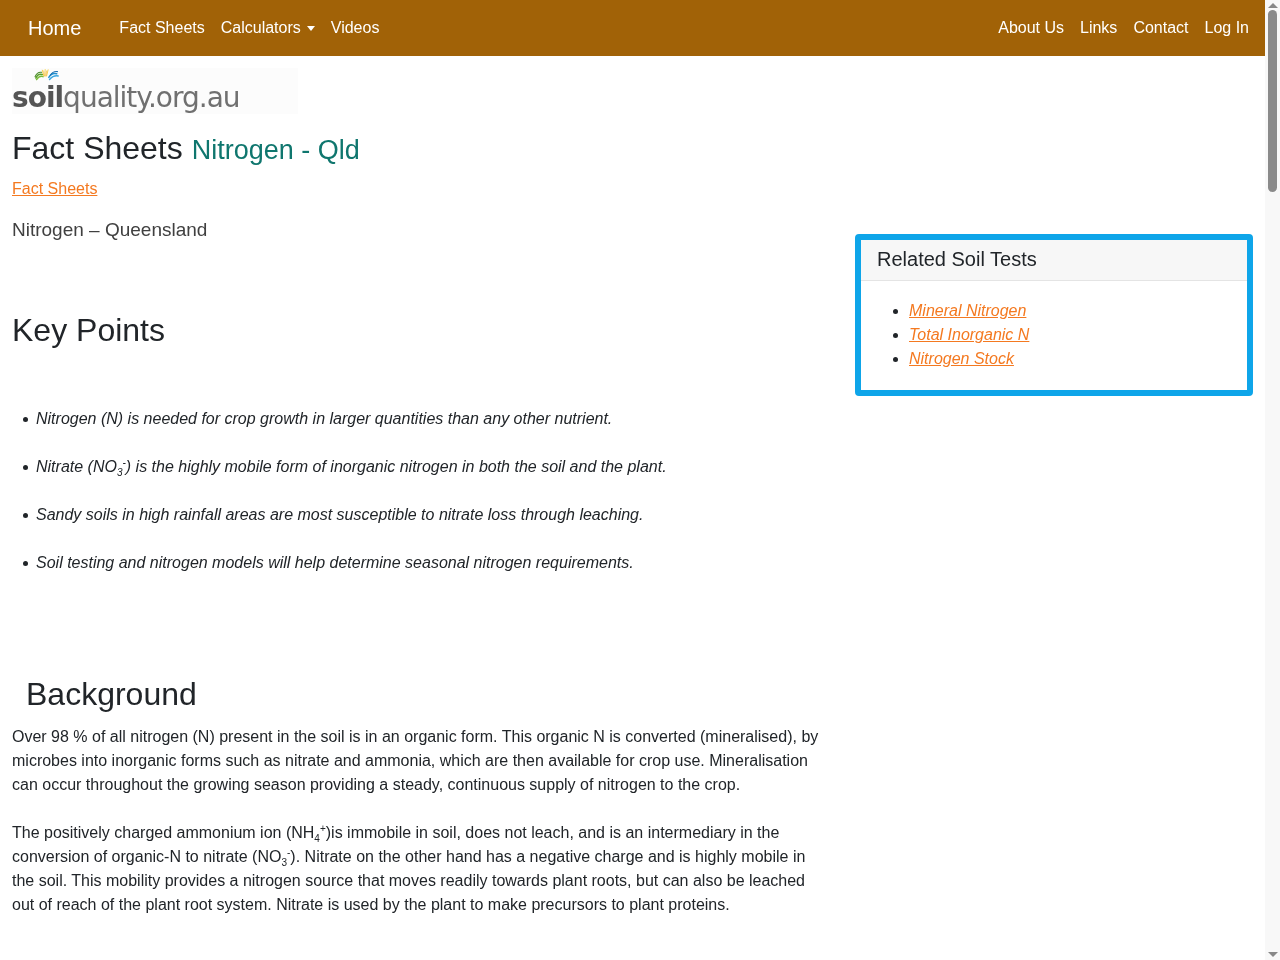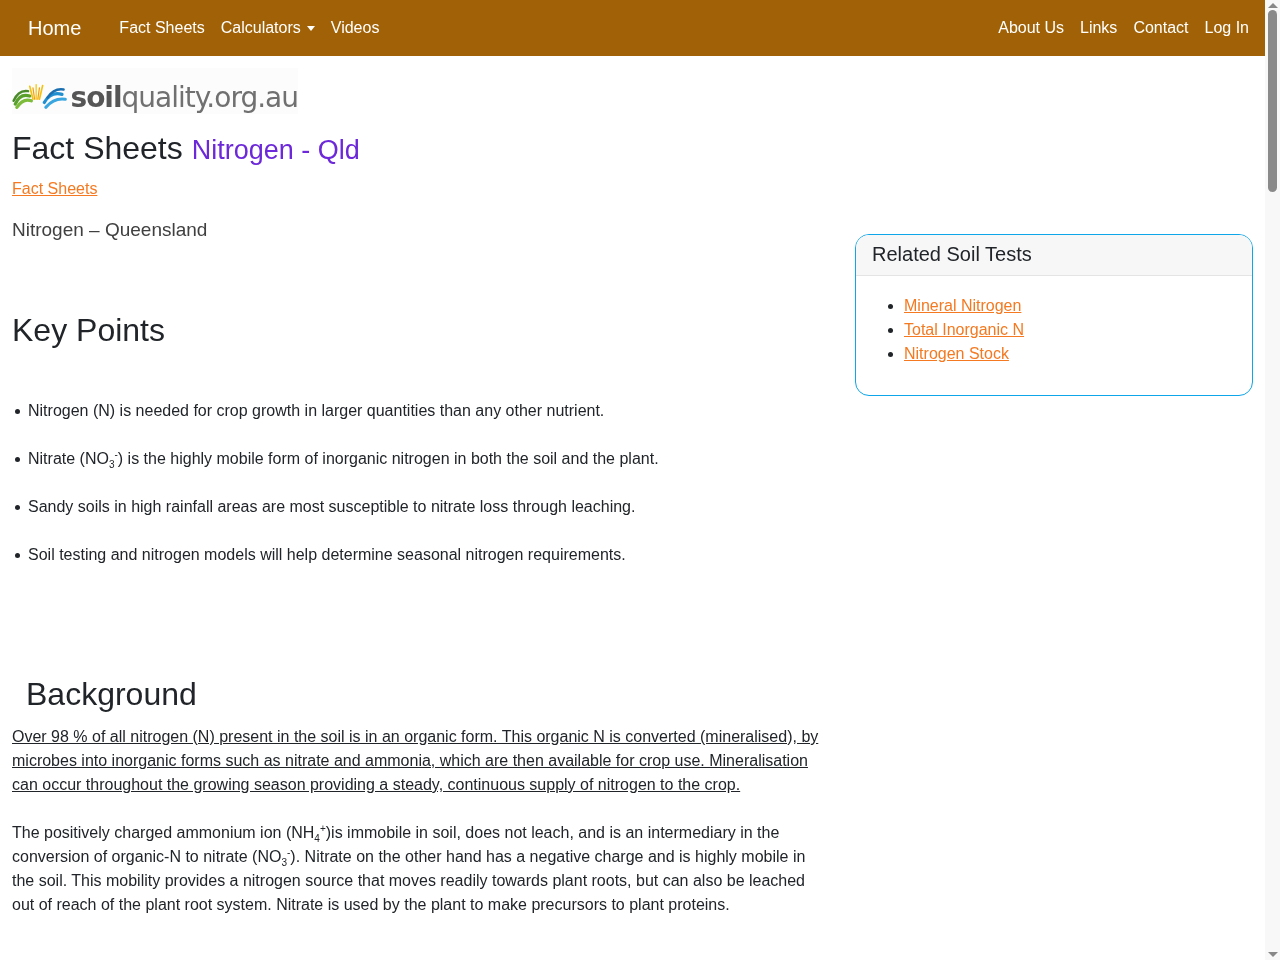--- a/index.html
+++ b/index.html
@@ -83,8 +83,9 @@
       width: 286px;
       height: 46px;
       display: flex;
-      align-items: flex-end;
+      align-items: flex-start;
       background: #fcfcfc;
+      flex-direction: column;
     }
     .logo-sun {
       width: 70px;

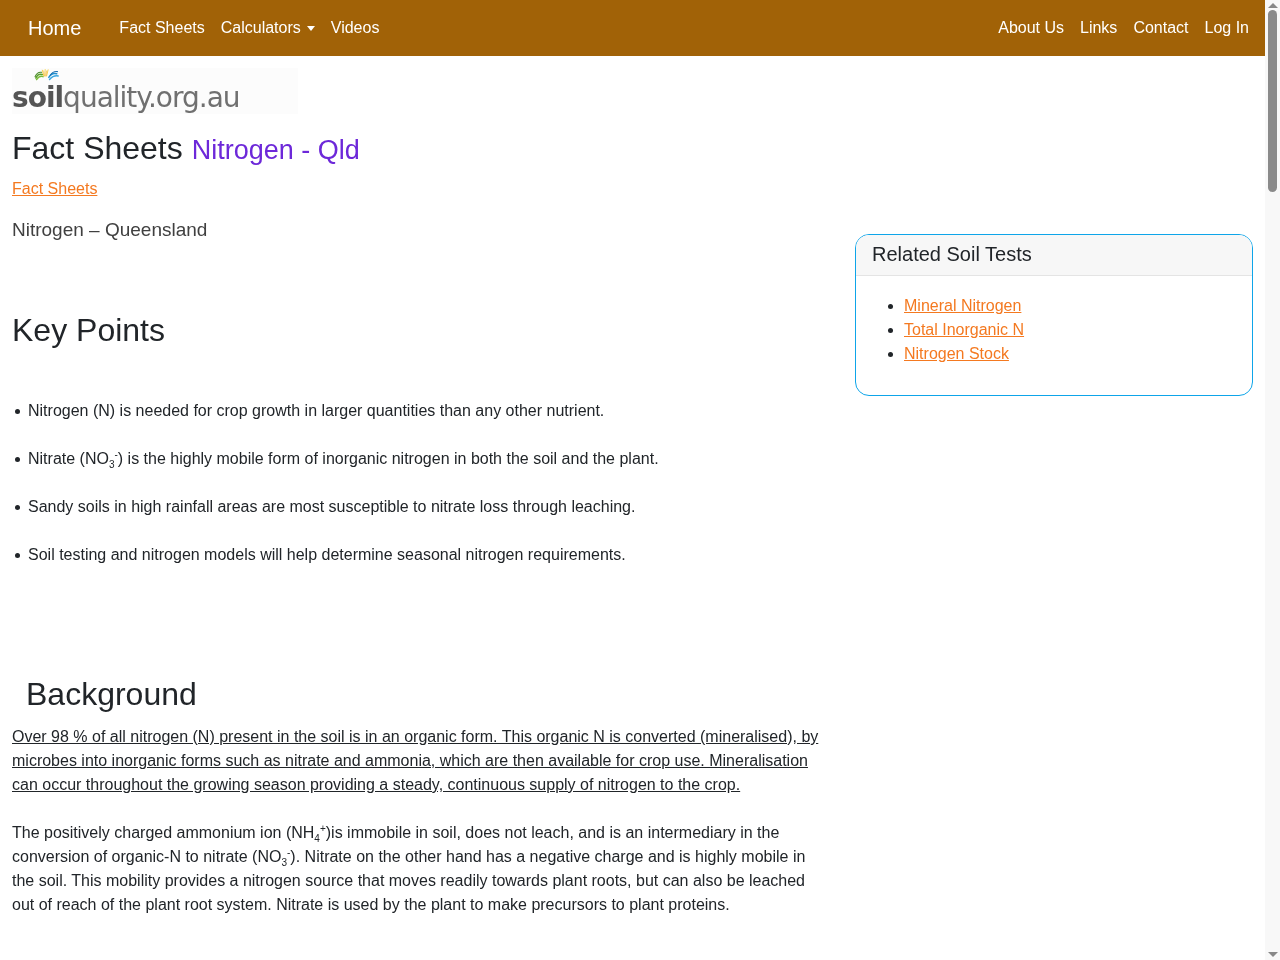--- a/index.html
+++ b/index.html
@@ -112,7 +112,7 @@
     }
     .page-title small {
       font-size: 27px;
-      color: #6d28d9;
+      color: #0f766e;
     }
     .breadcrumb-link {
       position: absolute;

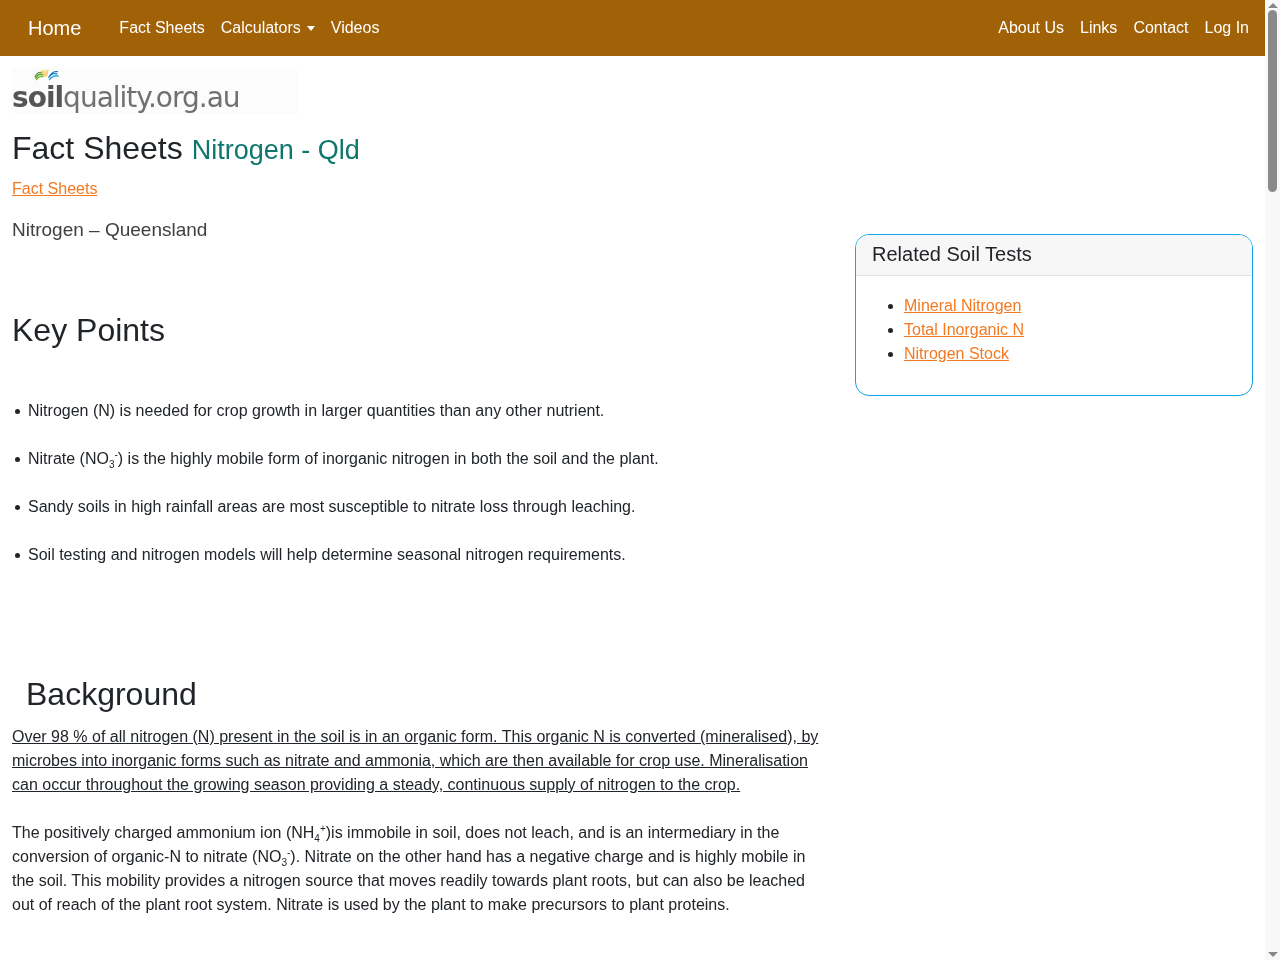--- a/index.html
+++ b/index.html
@@ -187,8 +187,8 @@
       top: 234px;
       width: 398px;
       height: 162px;
-      border: 1px solid #0ea5e9;
-      border-radius: 14px;
+      border: 6px solid #0ea5e9;
+      border-radius: 4px;
       overflow: hidden;
     }
     .card-header {

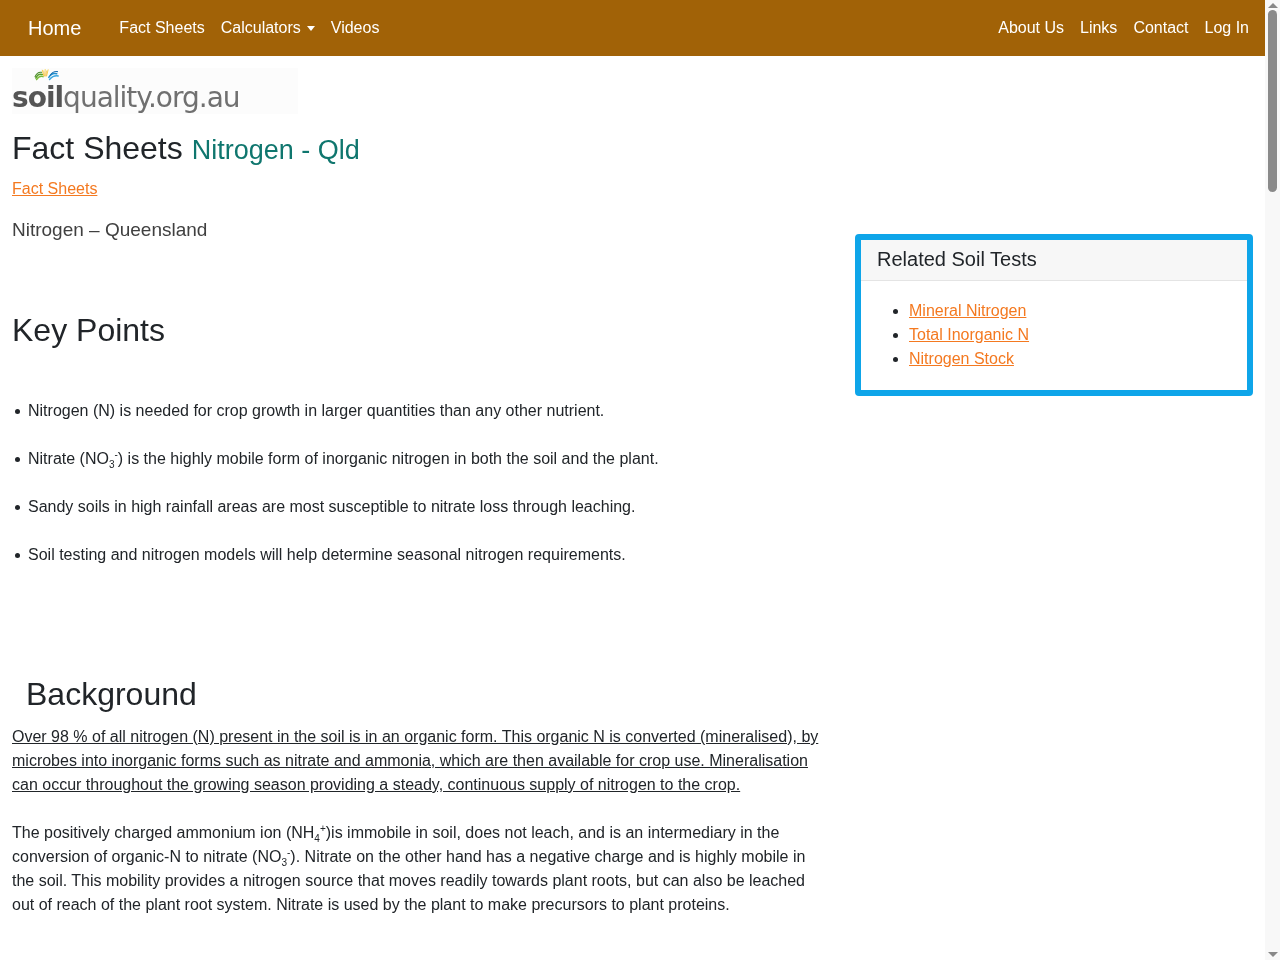--- a/index.html
+++ b/index.html
@@ -203,6 +203,7 @@
     .card-list {
       margin: 4px 0 0 0;
       padding-left: 32px;
+      font-style: italic;
     }
     .card-list li {
       font-size: 16px;

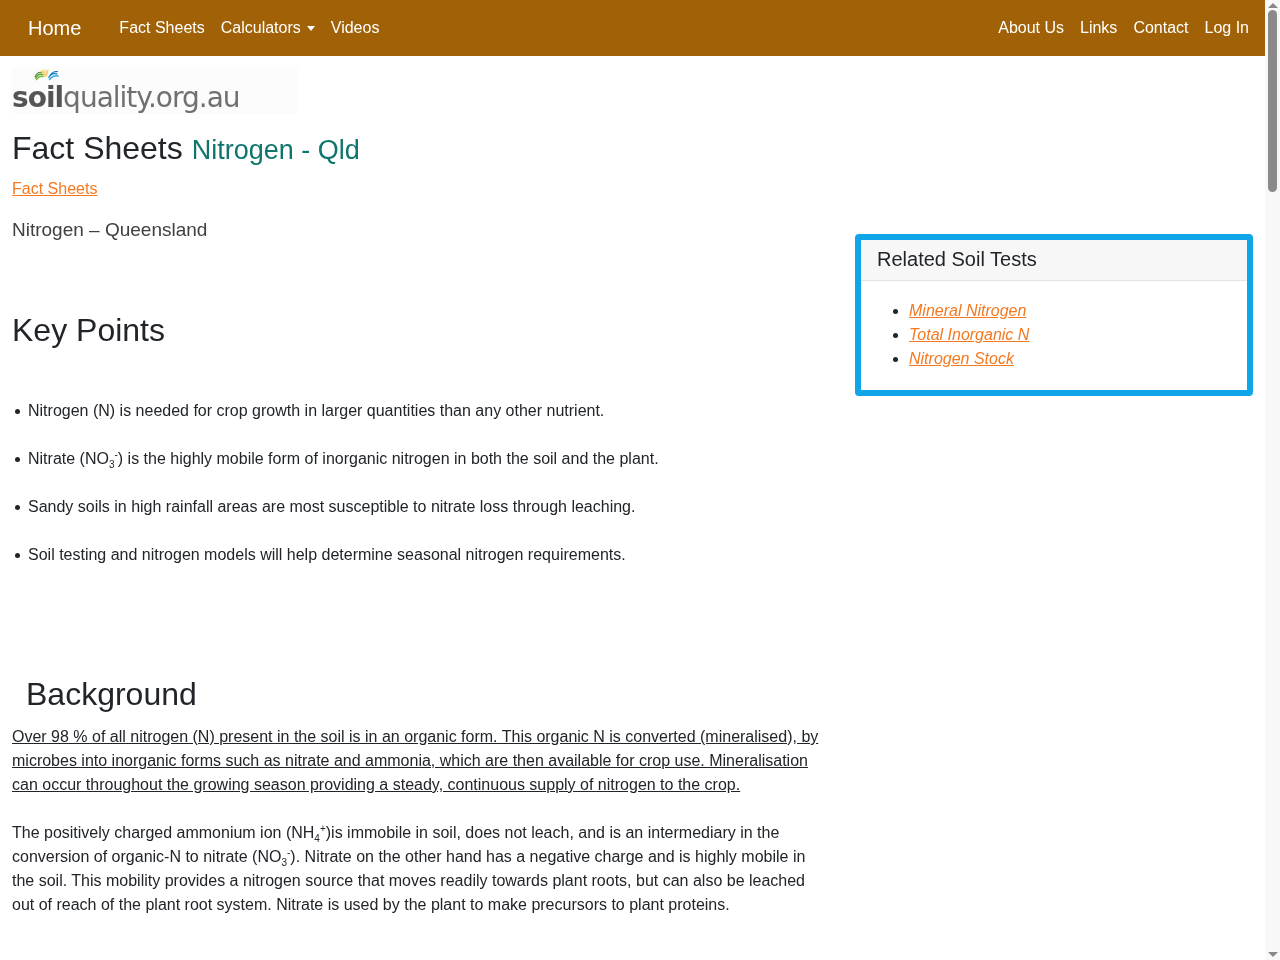--- a/index.html
+++ b/index.html
@@ -141,10 +141,11 @@
       position: absolute;
       left: 12px;
       top: 400px;
-      margin: 0;
+      margin: 8px;
       padding: 0;
       list-style: none;
       width: 800px;
+      font-style: italic;
     }
     .key-list li {
       font-size: 16px;

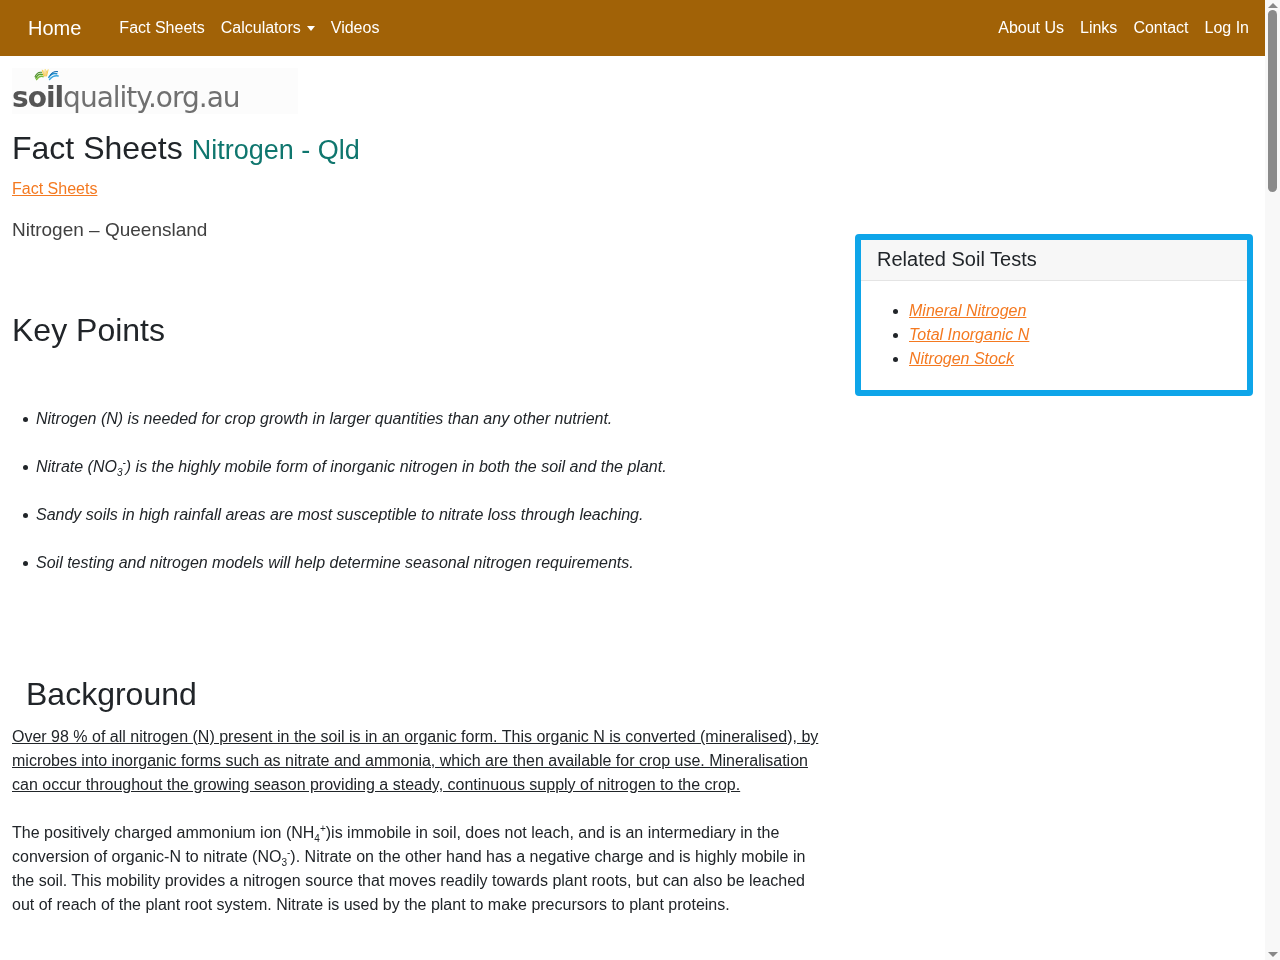--- a/index.html
+++ b/index.html
@@ -180,7 +180,7 @@
       font-size: 16px;
       line-height: 24px;
     }
-    .p1 { top: 725px; text-decoration: underline; }
+    .p1 { top: 725px; }
     .p2 { top: 821px; }
     .card {
       position: absolute;

